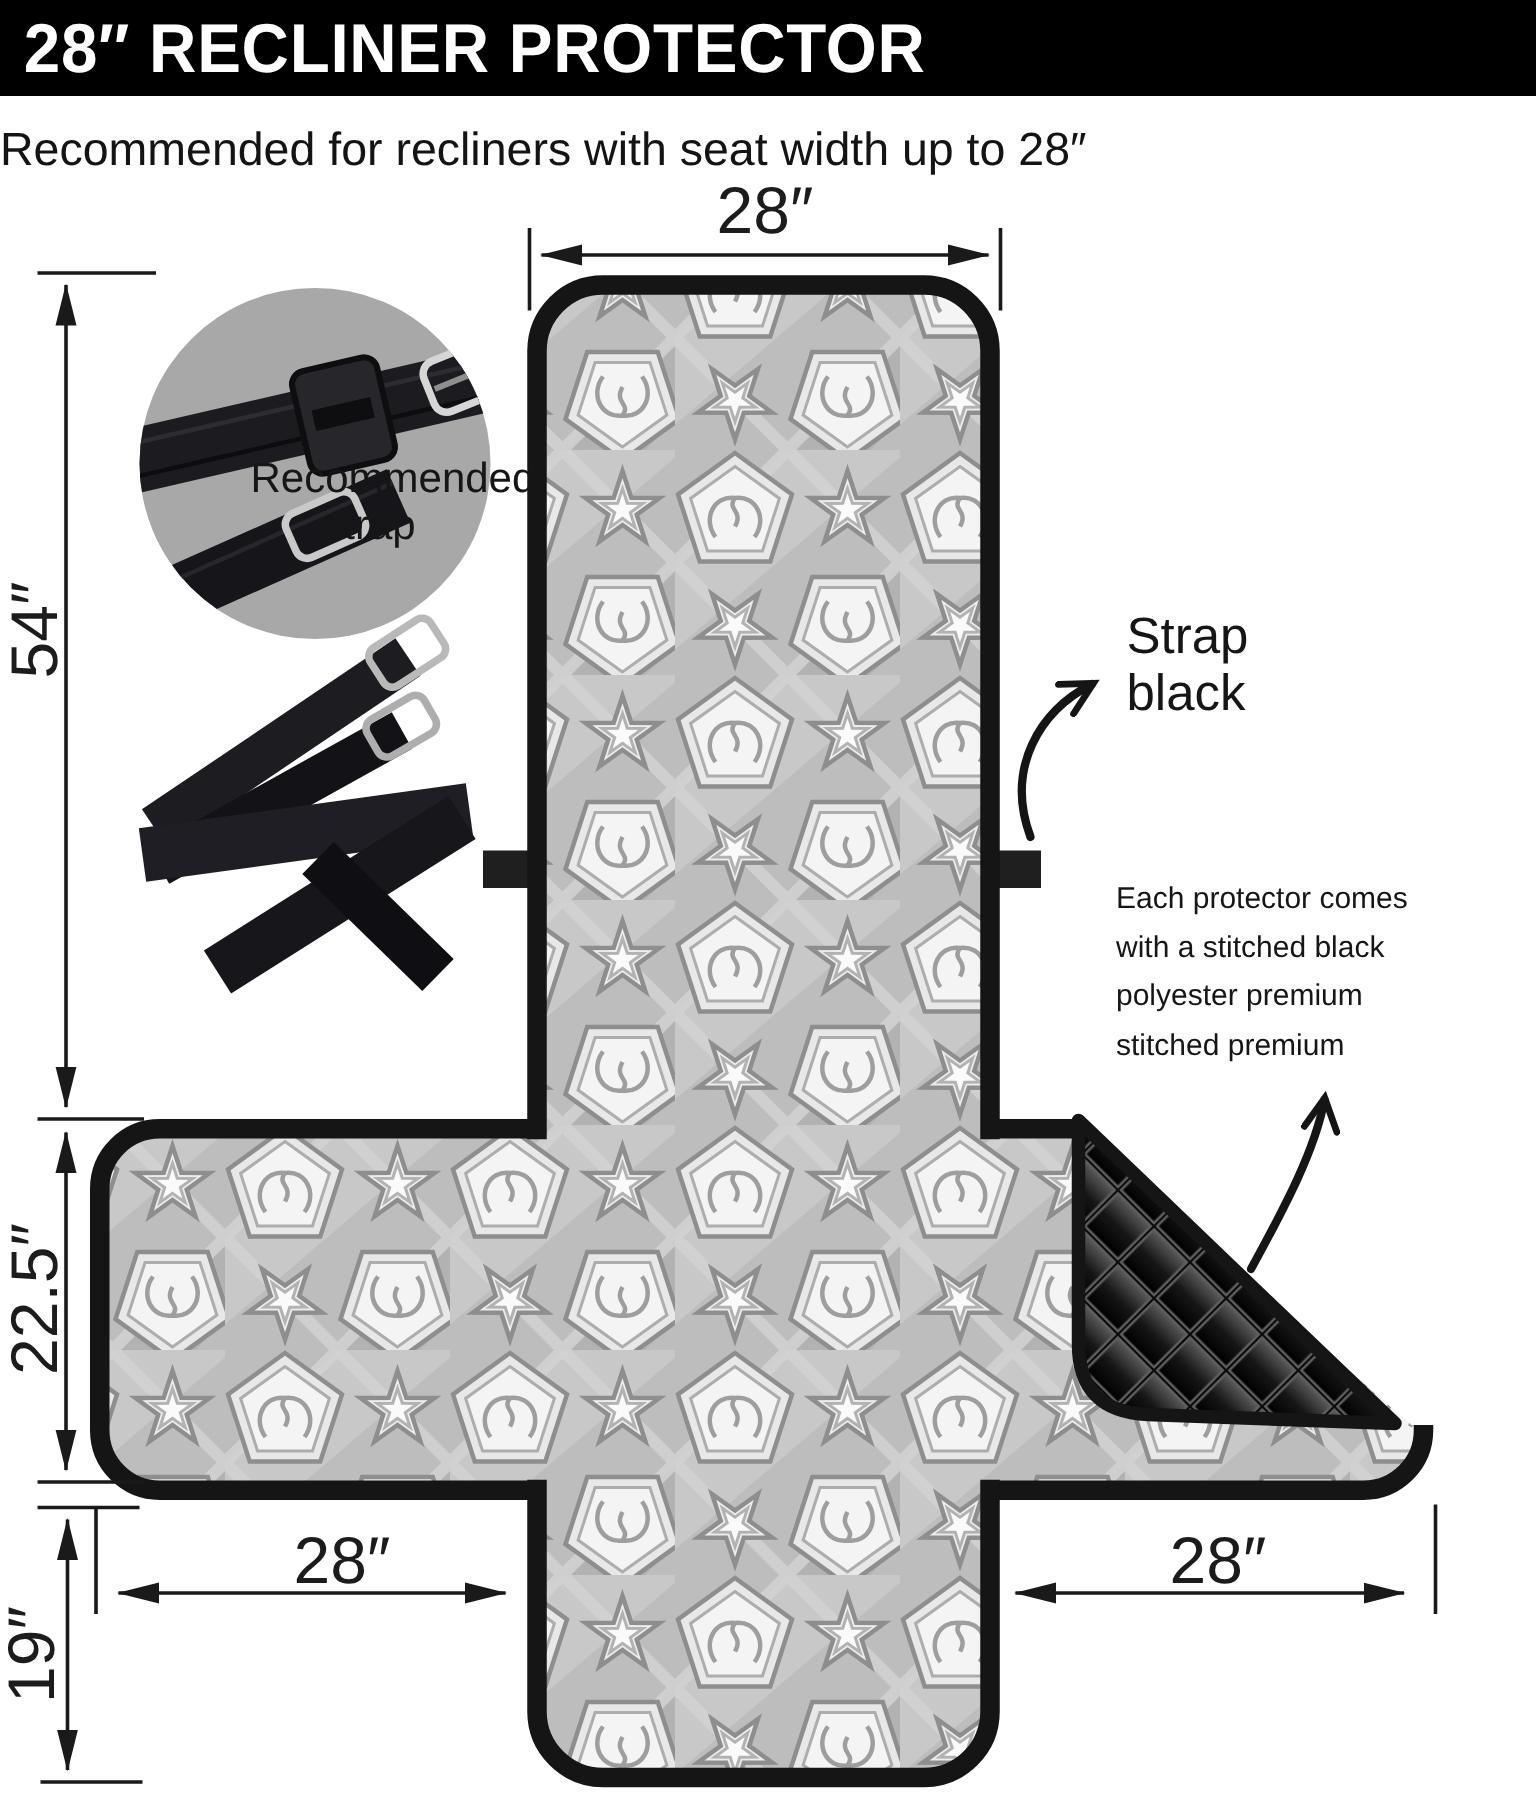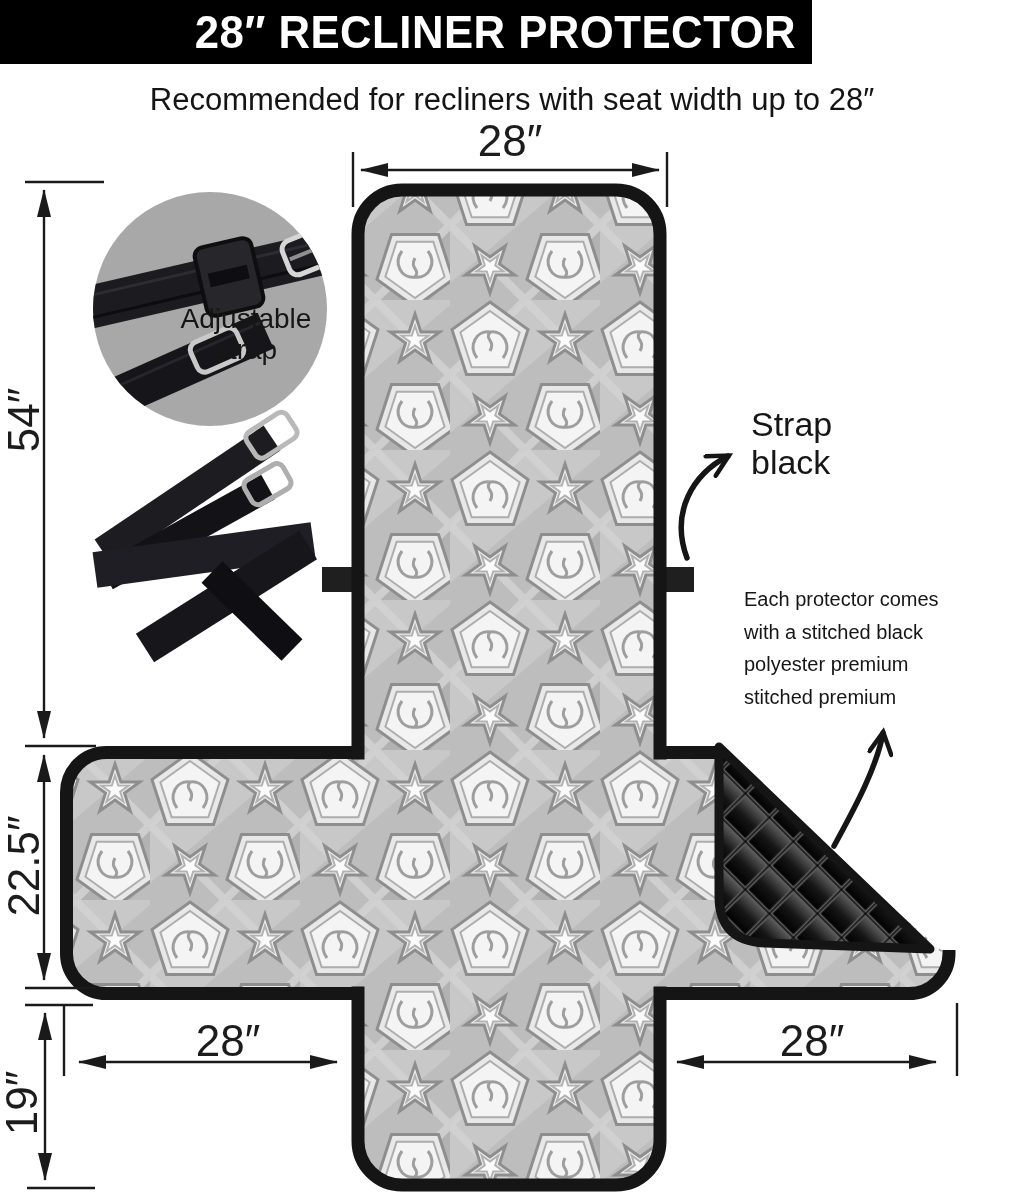--- a/index.html
+++ b/index.html
@@ -8,8 +8,8 @@
     font-family:"Liberation Sans", sans-serif;color:#1f1f1f;
   }
   .header-bar{
-    position:absolute;left:0;top:0;width:812px;height:64px;background:#000000;
-    display:flex;align-items:center;justify-content:flex-end;
+    position:absolute;left:0;top:0;width:1024px;height:64px;background:#000000;
+    display:flex;align-items:center;justify-content:flex-start;
   }
   .header-title{
     color:#ffffff;font-size:46px;font-weight:bold;letter-spacing:.5px;

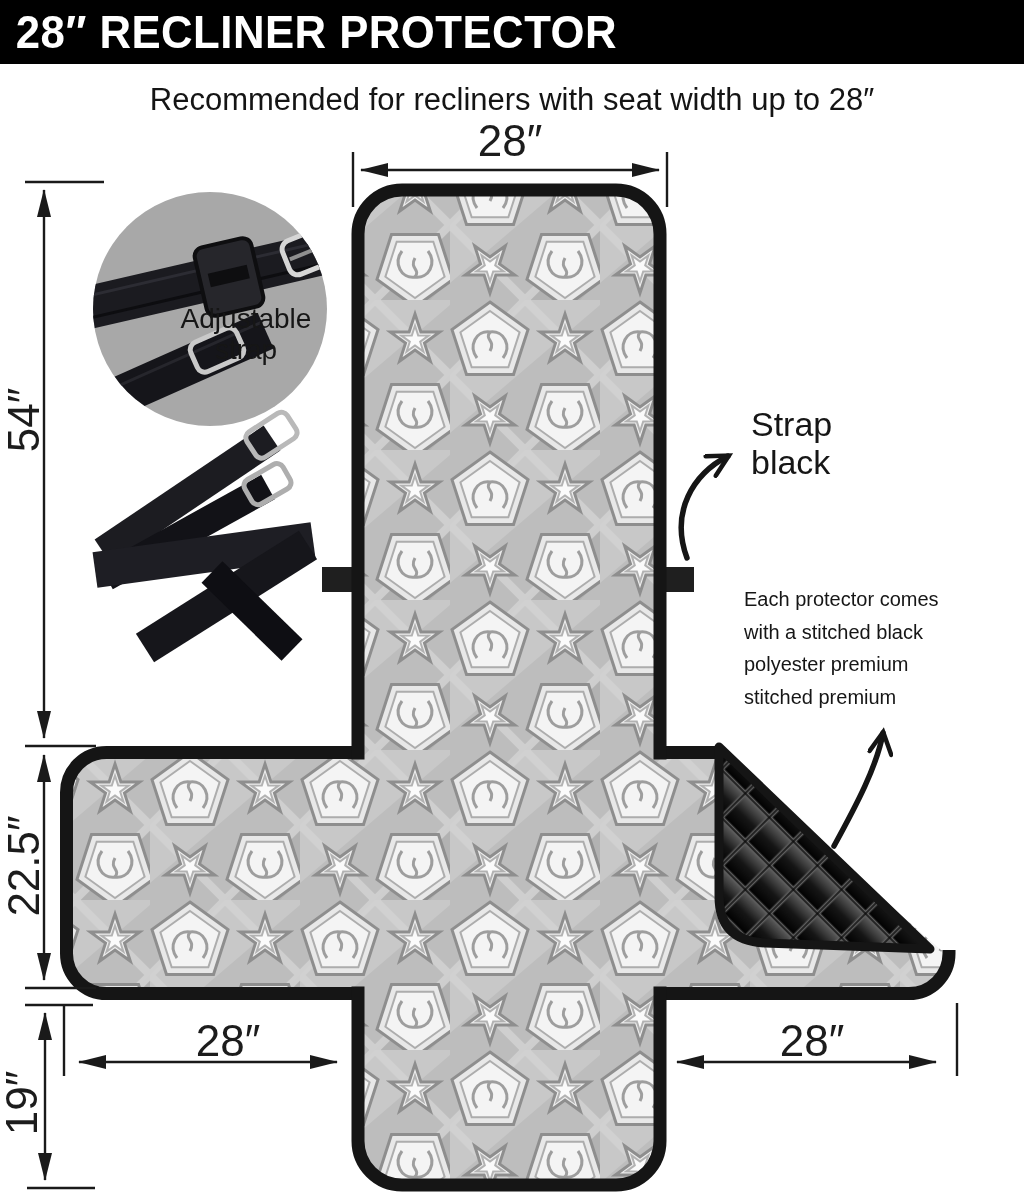--- a/index.html
+++ b/index.html
@@ -16,7 +16,7 @@
     transform:scaleX(.95);white-space:nowrap;
   }
   .subtitle{
-    position:absolute;left:0;top:82px;width:1024px;text-align:center;
+    position:absolute;left:0;top:82px;width:1024px;
     font-size:31px;color:#141414;
   }
   .fig{position:absolute;left:0;top:0;}

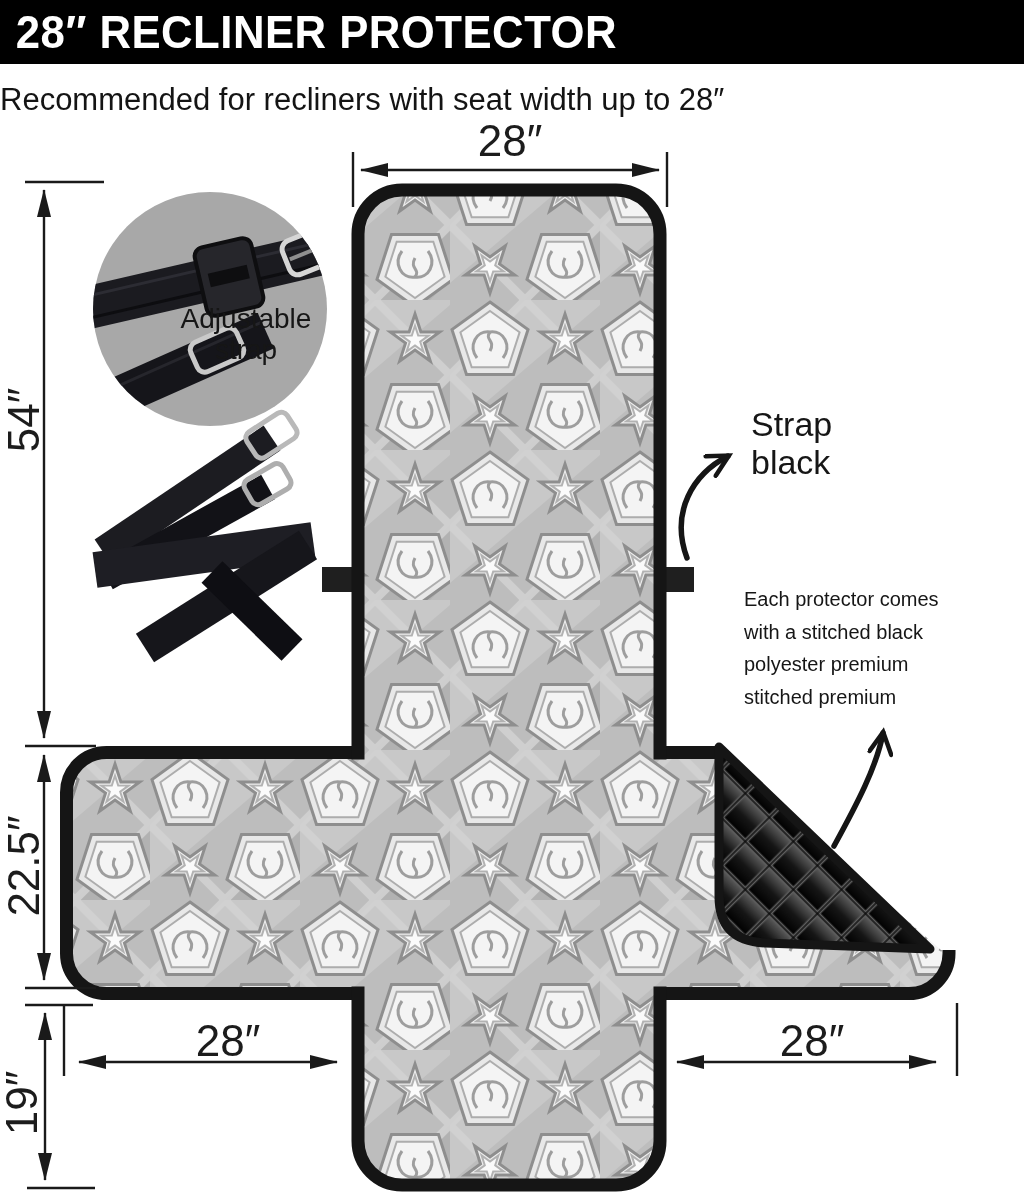--- a/index.html
+++ b/index.html
@@ -189,7 +189,7 @@
   <div class="dim" style="left:750px;top:1016px;width:124px;">28″</div>
 
   <div class="callout co-adjustable">
-    <div>Adjustable</div>
+    <div>Recommended</div>
     <div>strap</div>
   </div>
   <div class="callout co-straphook">

